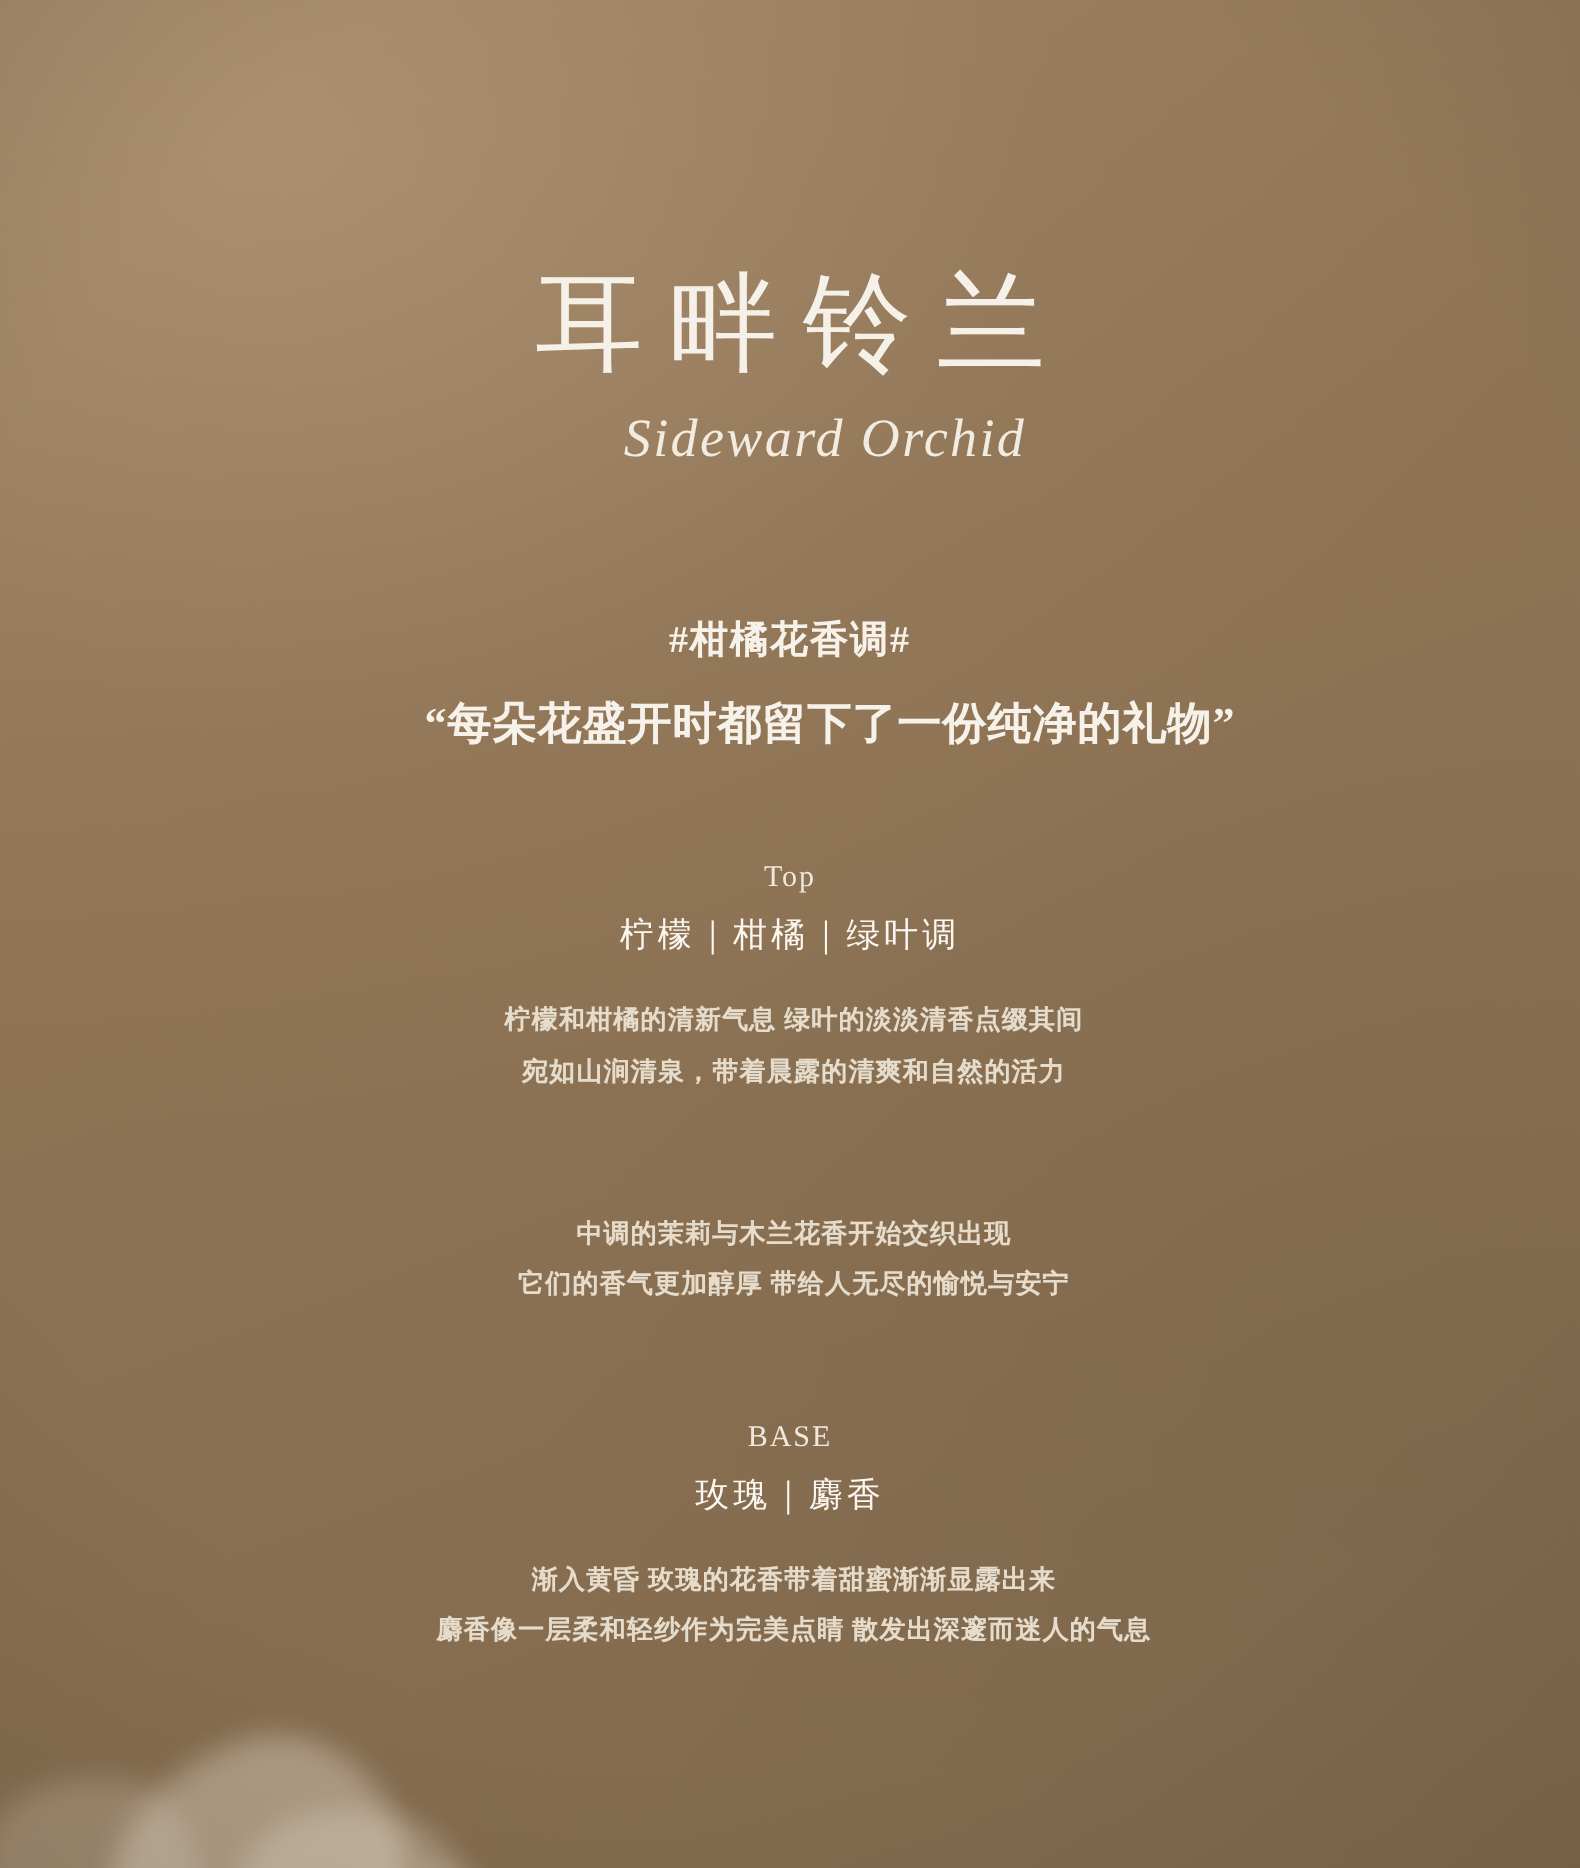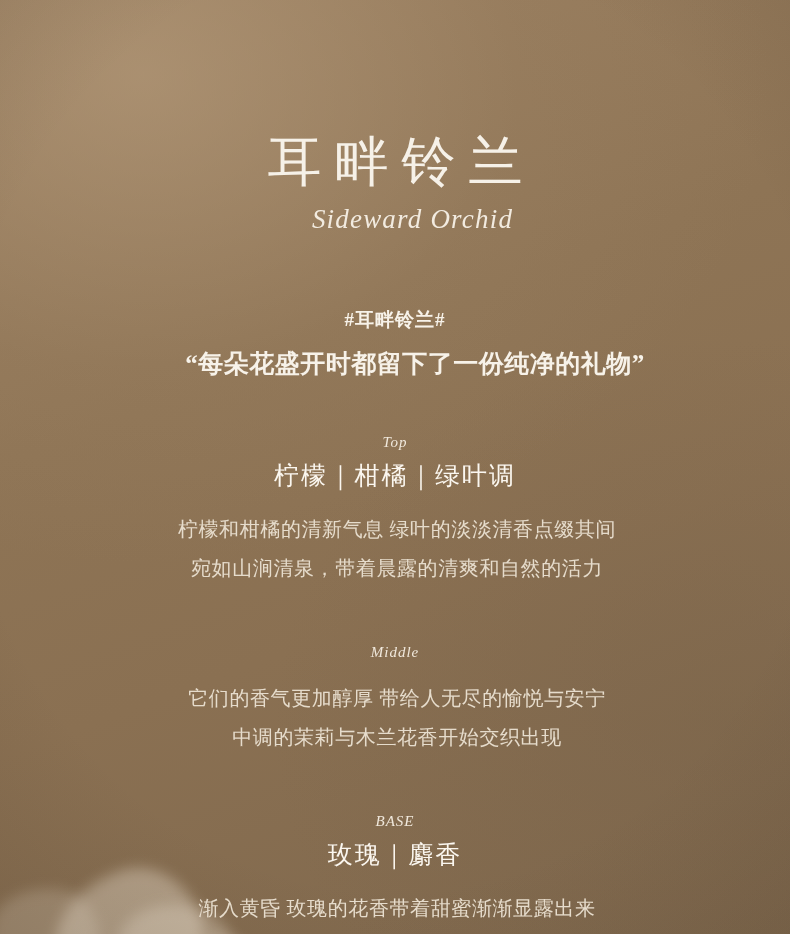--- a/index.html
+++ b/index.html
@@ -145,7 +145,7 @@
     <h1 class="title-zh">耳畔铃兰</h1>
     <div class="title-en">Sideward Orchid</div>
 
-    <div class="tagline">#耳畔铃兰#</div>
+    <div class="tagline">#柑橘花香调#</div>
     <div class="quote">“每朵花盛开时都留下了一份纯净的礼物”</div>
 
     <div class="note-block top">

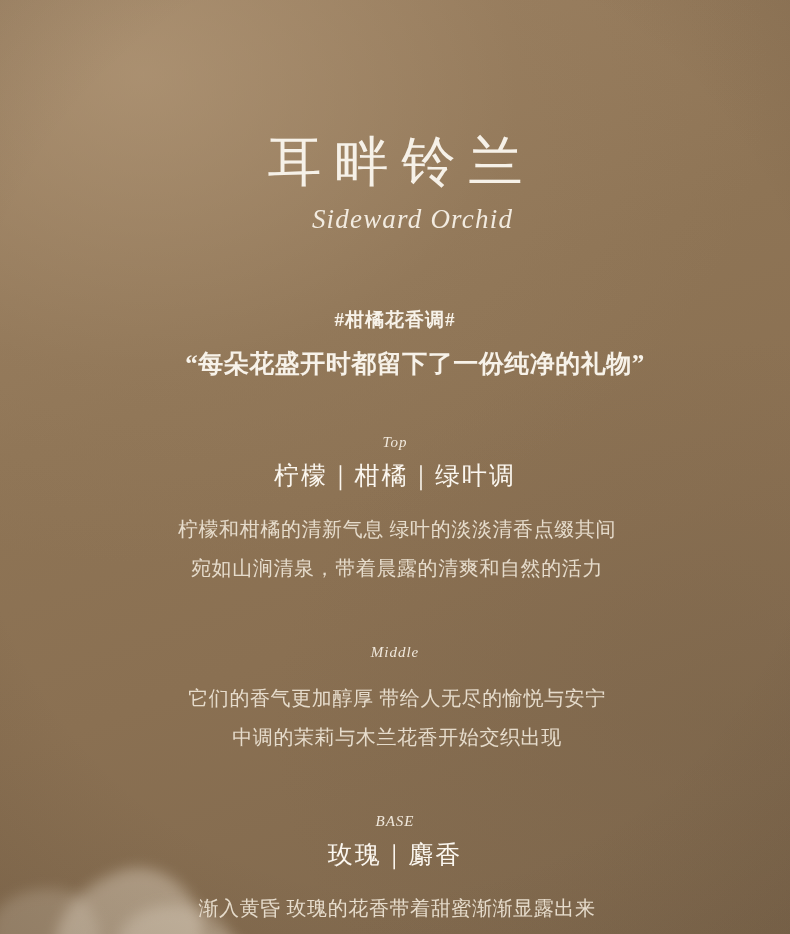--- a/index.html
+++ b/index.html
@@ -89,7 +89,7 @@
   .quote {
     margin: 14px 0 0 0;
     font-family: "Liberation Serif", serif;
-    font-size: 25px;
+    font-size: 22px;
     font-weight: bold;
     letter-spacing: 0.5px;
     color: #f7f2e9;

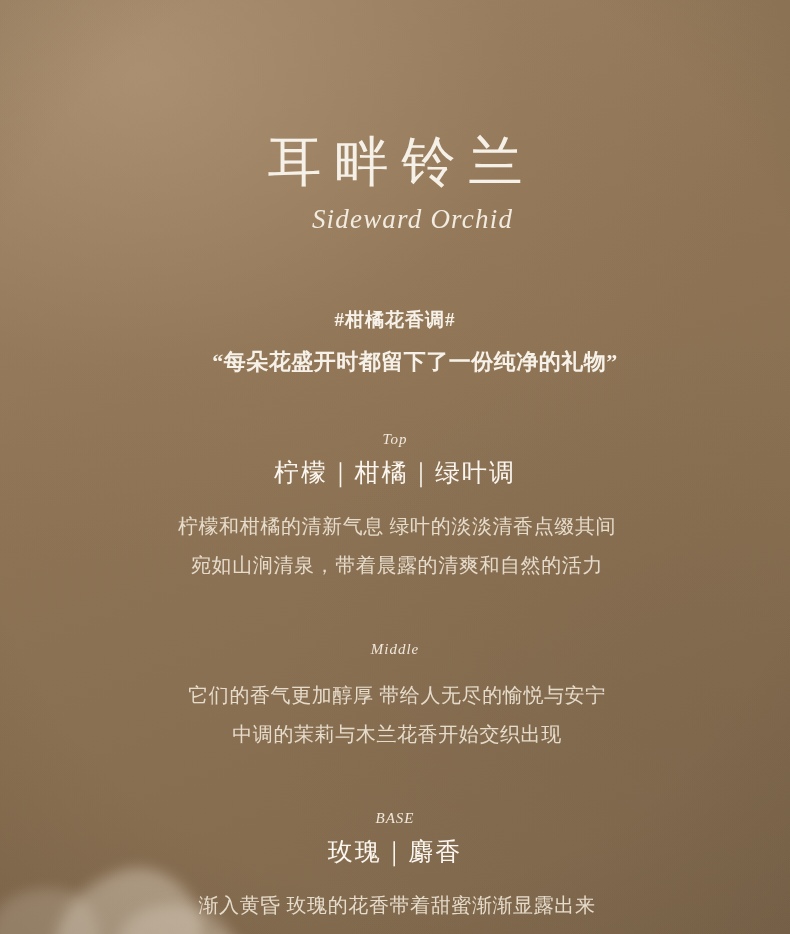--- a/index.html
+++ b/index.html
@@ -105,7 +105,6 @@
   .note-label {
     margin: 0;
     font-family: "Liberation Serif", serif;
-    font-style: italic;
     font-size: 15px;
     letter-spacing: 1px;
     color: #f0e8dc;

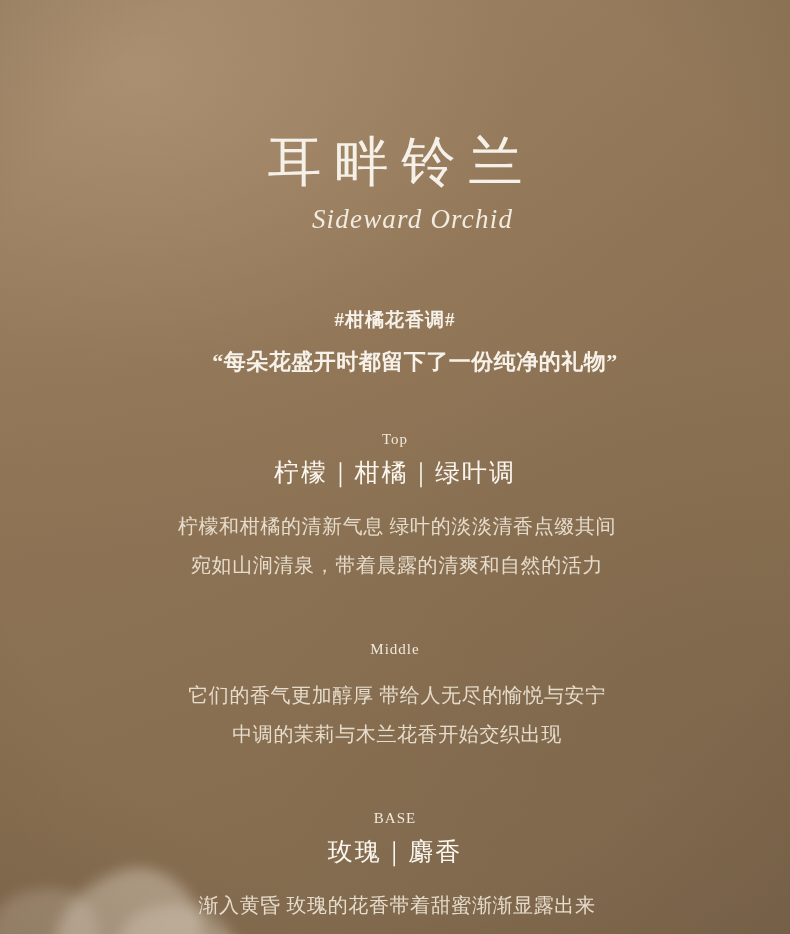--- a/index.html
+++ b/index.html
@@ -113,7 +113,7 @@
   .note-ingredients {
     margin: 8px 0 0 0;
     font-family: "Liberation Serif", serif;
-    font-size: 25px;
+    font-size: 17px;
     letter-spacing: 2px;
     color: #fbf7f0;
   }

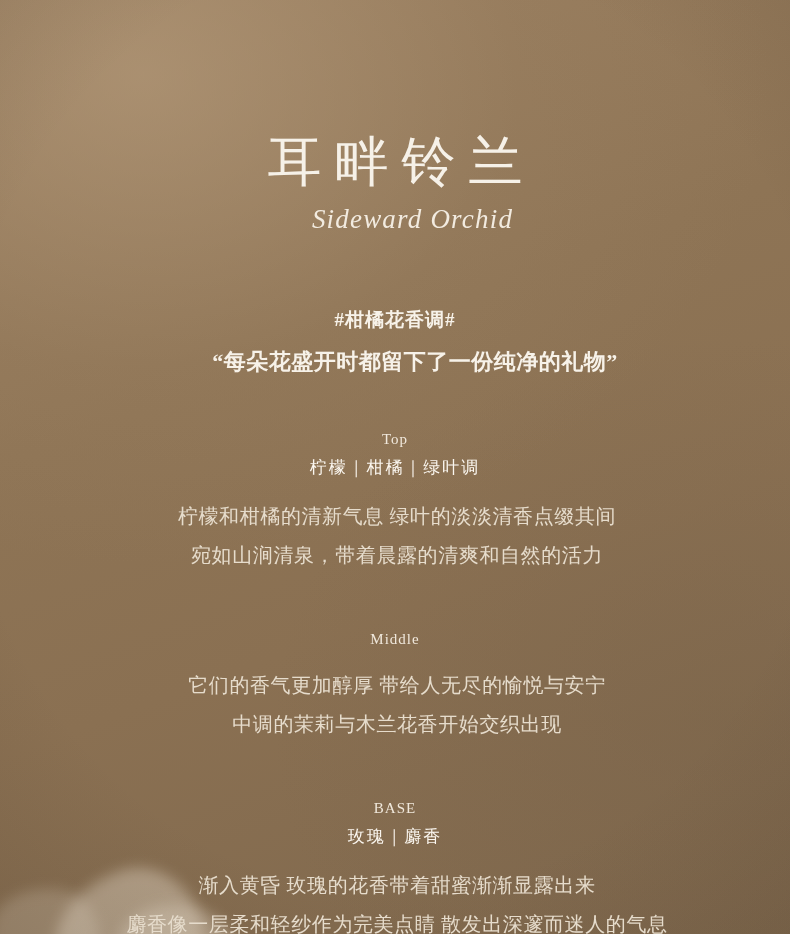--- a/index.html
+++ b/index.html
@@ -121,10 +121,11 @@
   .note-desc {
     margin: 18px 0 0 4px;
     font-family: "Liberation Serif", serif;
-    font-size: 20px;
+    font-size: 13px;
     line-height: 1.95;
     letter-spacing: 0.6px;
     color: #e6dccc;
+    font-weight: bold;
   }
   .note-desc .line { display: block; }
 </style>

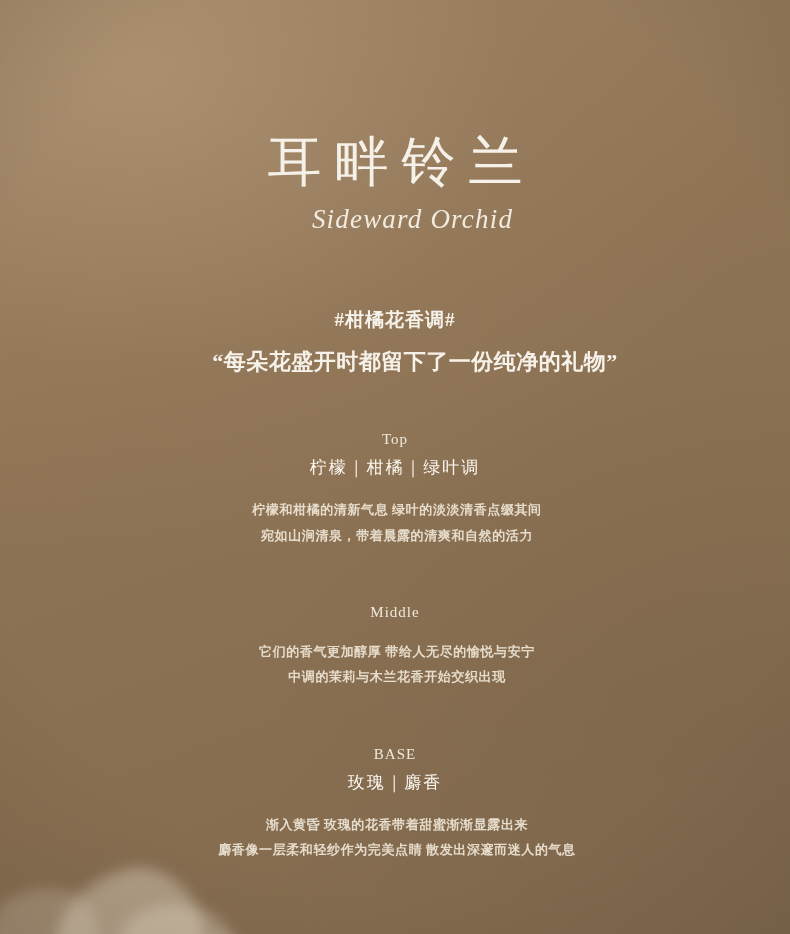--- a/index.html
+++ b/index.html
@@ -158,7 +158,6 @@
     </div>
 
     <div class="note-block middle">
-      <div class="note-label">Middle</div>
       <div class="note-desc">
         <span class="line">它们的香气更加醇厚 带给人无尽的愉悦与安宁</span>
         <span class="line">中调的茉莉与木兰花香开始交织出现</span>

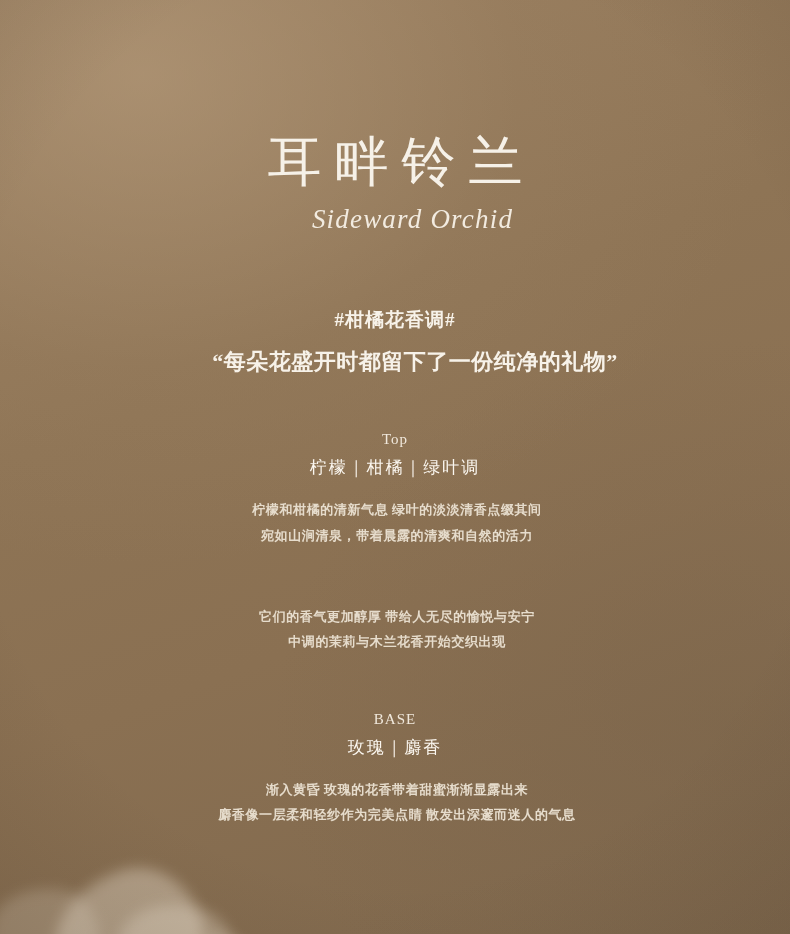--- a/index.html
+++ b/index.html
@@ -159,8 +159,8 @@
 
     <div class="note-block middle">
       <div class="note-desc">
+        <span class="line">中调的茉莉与木兰花香开始交织出现</span>
         <span class="line">它们的香气更加醇厚 带给人无尽的愉悦与安宁</span>
-        <span class="line">中调的茉莉与木兰花香开始交织出现</span>
       </div>
     </div>
 

